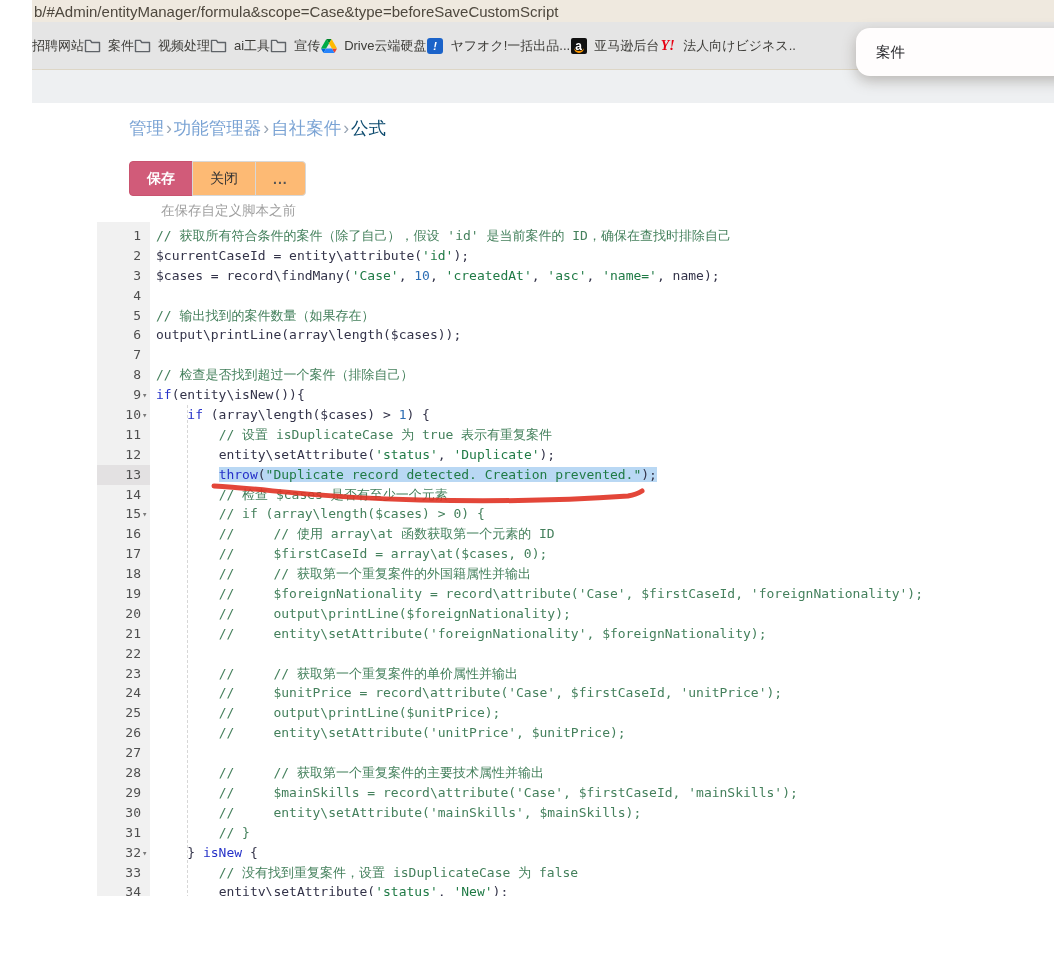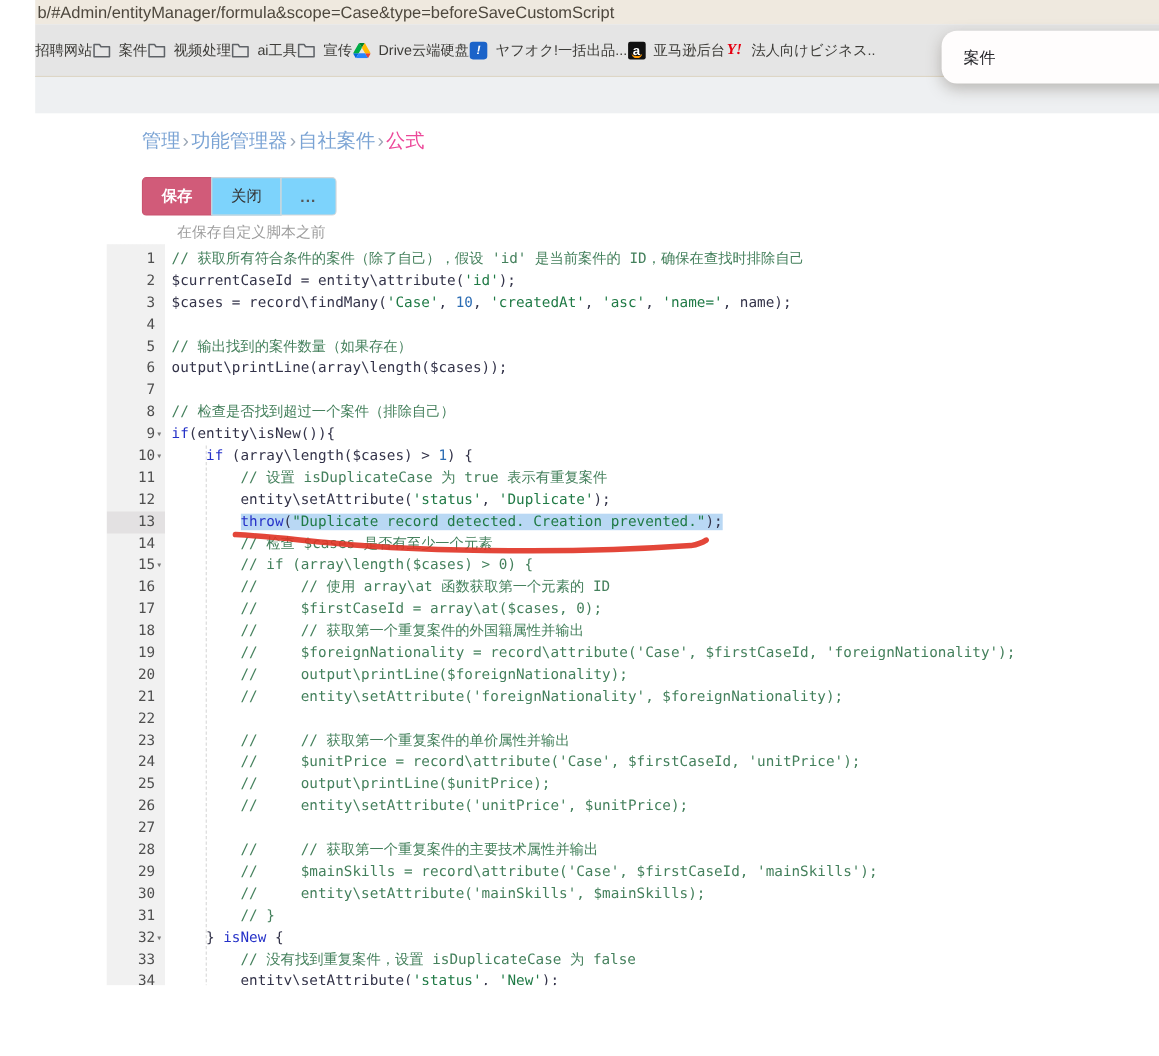--- a/index.html
+++ b/index.html
@@ -31,7 +31,7 @@
   .breadcrumb{margin-top:10px;font-size:17.5px;height:30px;display:flex;align-items:center;gap:2px;}
   .breadcrumb a{color:#7aa3d4;text-decoration:none;cursor:pointer;}
   .breadcrumb .sep{color:#9aa6b5;}
-  .breadcrumb .cur{color:#ec4899;}
+  .breadcrumb .cur{color:#0c4a6e;}
   .btn-row{margin-top:18px;display:flex;align-items:flex-end;}
   .btn{height:35px;padding:0 17px;font-size:14px;border:1px solid #d8d8d8;background:#7dd3fc;color:#333;
        margin-left:-1px;cursor:pointer;font-family:inherit;}

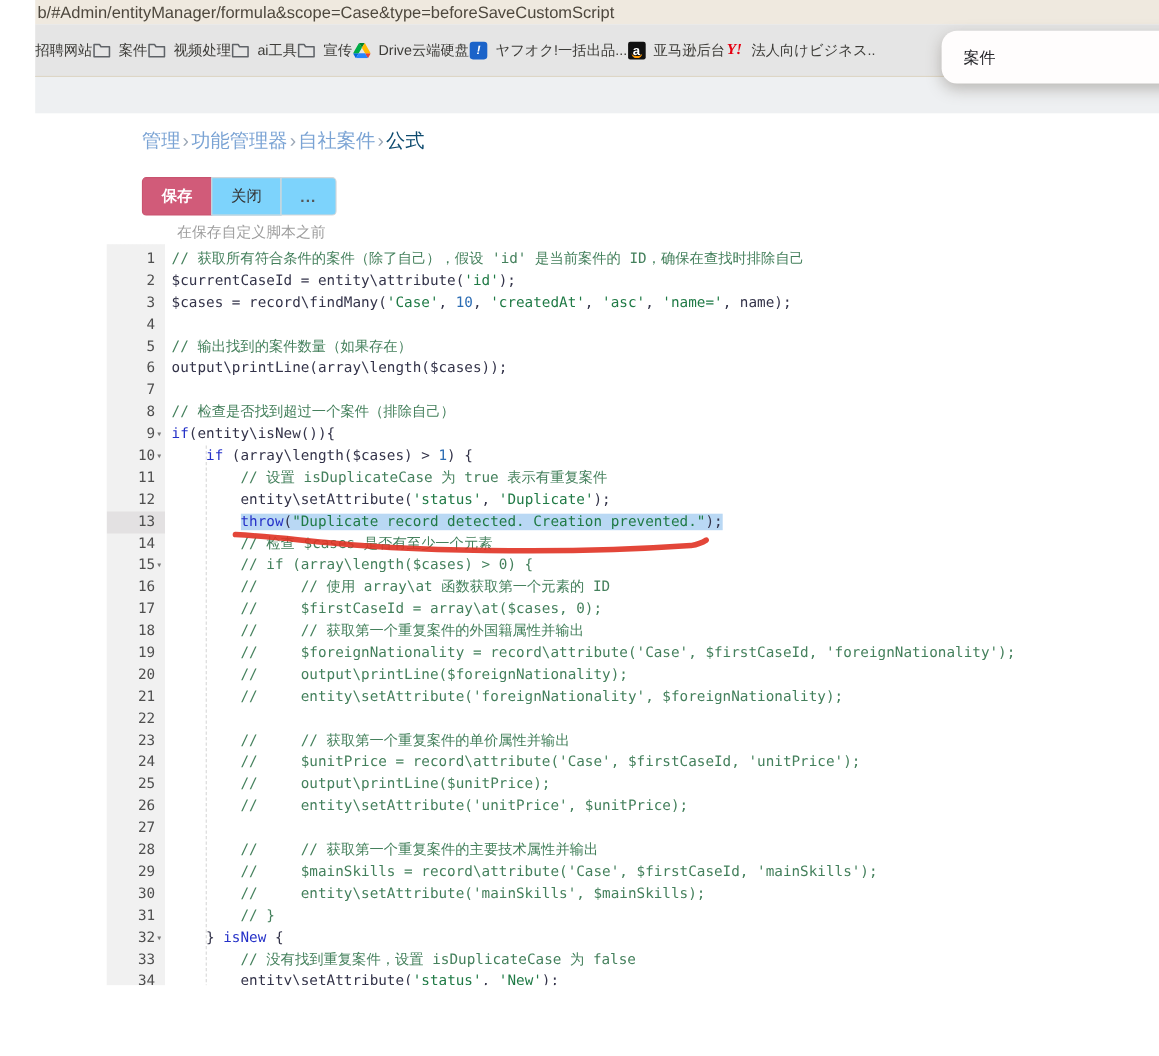--- a/index.html
+++ b/index.html
@@ -33,7 +33,7 @@
   .breadcrumb .sep{color:#9aa6b5;}
   .breadcrumb .cur{color:#0c4a6e;}
   .btn-row{margin-top:18px;display:flex;align-items:flex-end;}
-  .btn{height:35px;padding:0 17px;font-size:14px;border:1px solid #d8d8d8;background:#7dd3fc;color:#333;
+  .btn{height:35px;padding:0 17px;font-size:14px;border:1px solid #d8d8d8;background:#fdba74;color:#333;
        margin-left:-1px;cursor:pointer;font-family:inherit;}
   .btn:first-child{border-radius:4px 0 0 4px;margin-left:0;}
   .btn:last-child{border-radius:0 4px 4px 0;letter-spacing:1px;font-weight:bold;color:#555;}

